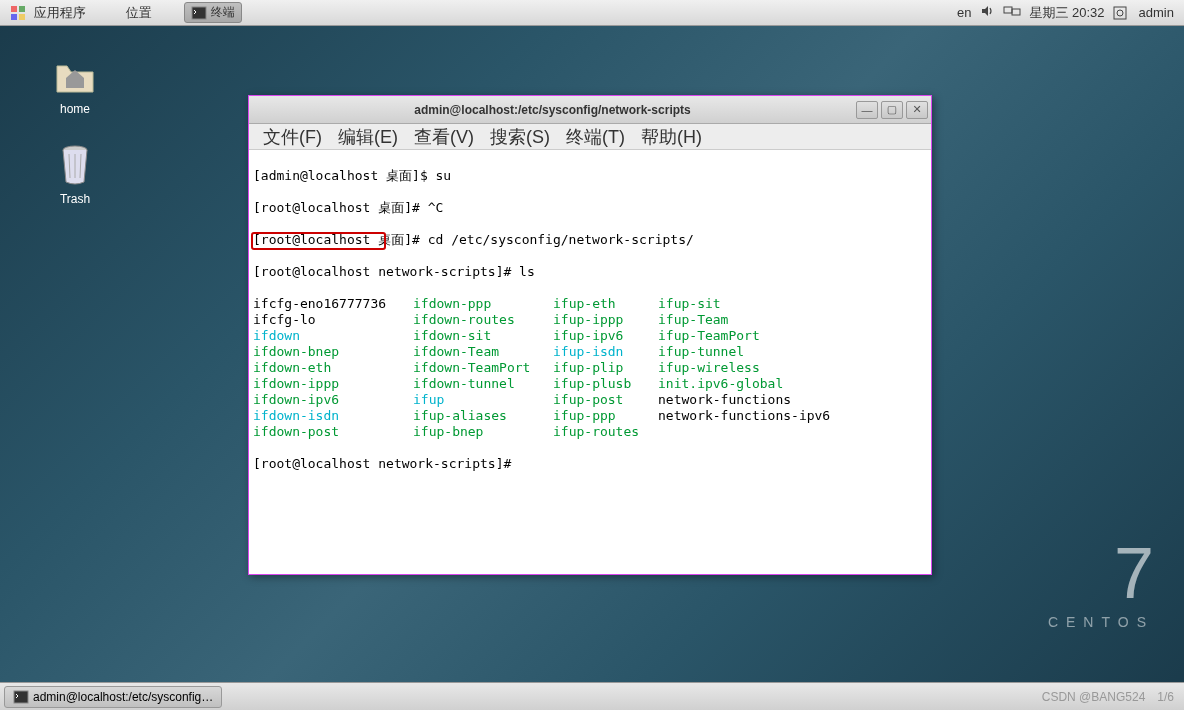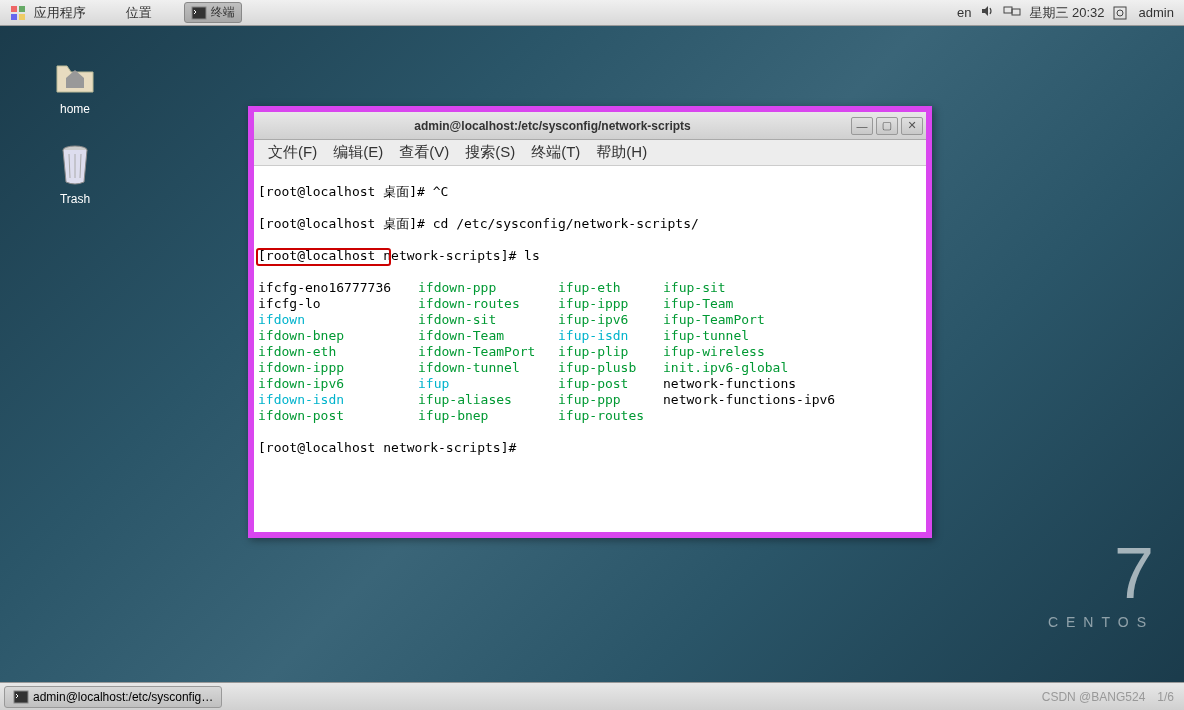--- a/index.html
+++ b/index.html
@@ -51,10 +51,10 @@
 
 .terminal-window {
   position: absolute;
-  left: 248px; top: 106px;
-  width: 684px; height: 432px;
+  left: 248px; top: 95px;
+  width: 684px; height: 480px;
   background: #ededed;
-  border: 6px solid #d946ef;
+  border: 1px solid #d946ef;
   box-shadow: 2px 2px 8px rgba(0,0,0,0.4);
   display: flex;
   flex-direction: column;

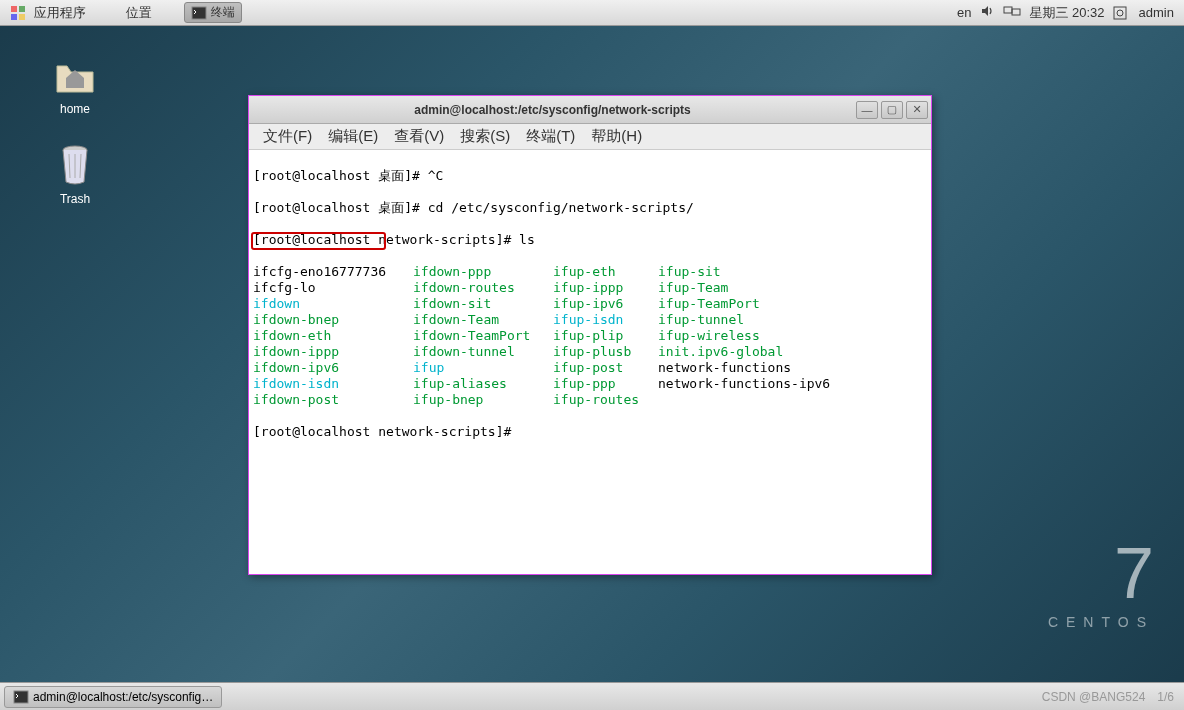--- a/index.html
+++ b/index.html
@@ -80,7 +80,7 @@
 .menubar {
   height: 26px;
   display: flex; align-items: center;
-  font-size: 15px;
+  font-size: 18px;
   padding: 0 6px;
   border-bottom: 1px solid #ccc;
 }

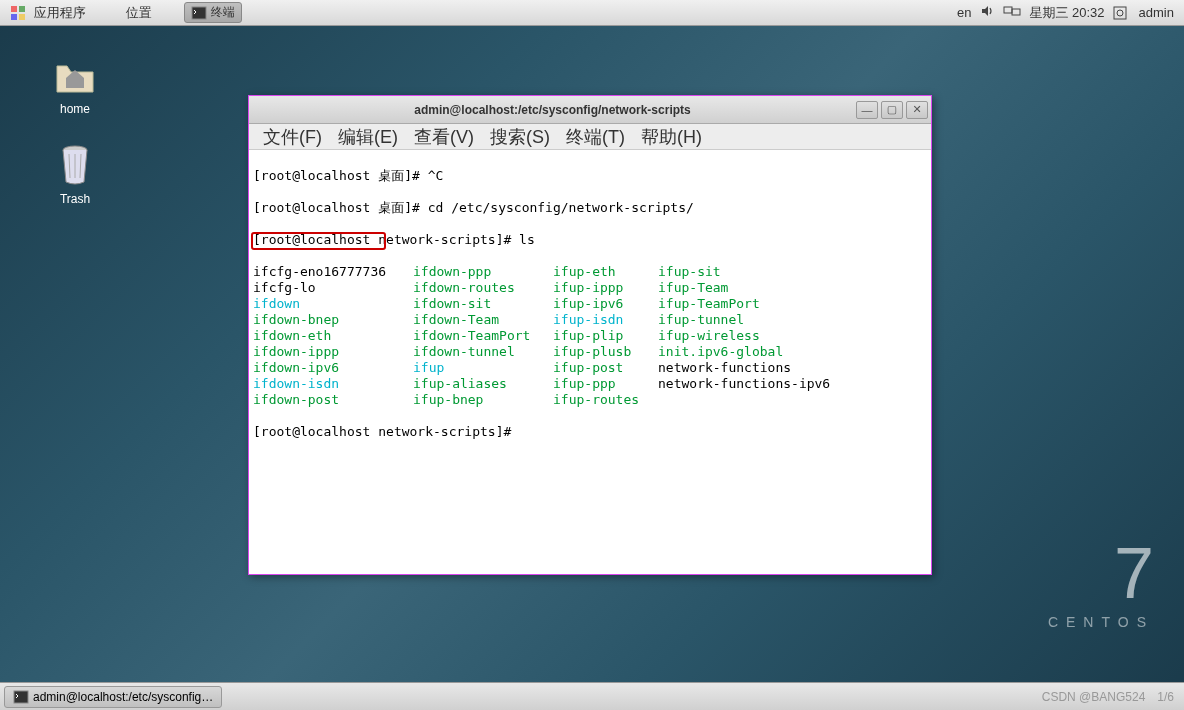--- a/index.html
+++ b/index.html
@@ -236,6 +236,7 @@
     <span class="menu-item">帮助(H)</span>
   </div>
   <div class="terminal-content">
+<div>[admin@localhost 桌面]$ su</div>
 <div>[root@localhost 桌面]# ^C</div>
 <div>[root@localhost 桌面]# cd /etc/sysconfig/network-scripts/</div>
 <div>[root@localhost network-scripts]# ls</div>

